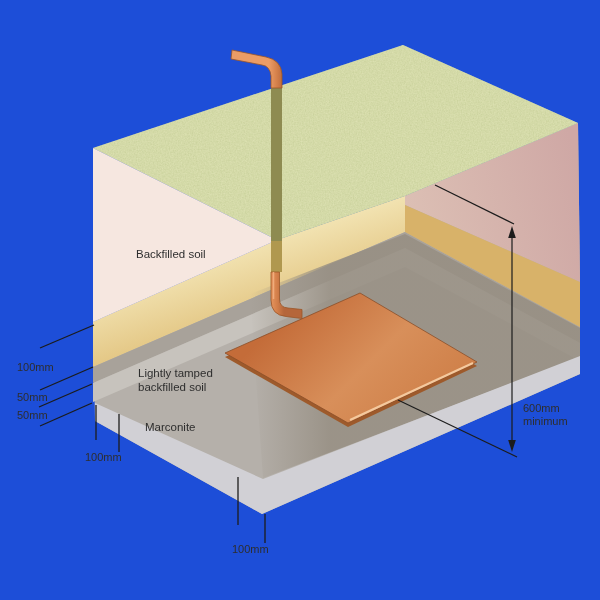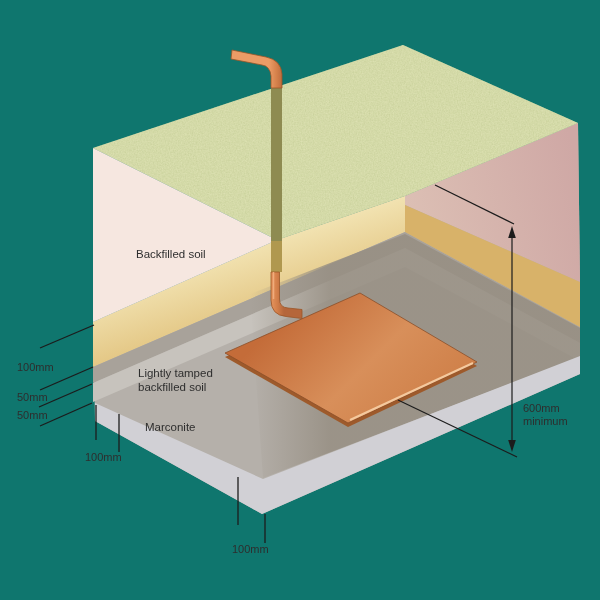--- a/index.html
+++ b/index.html
@@ -12,7 +12,7 @@
     position: relative;
     width: 600px;
     height: 600px;
-    background: #0f766e;
+    background: #1d4ed8;
     overflow: hidden;
   }
   svg { display: block; }

